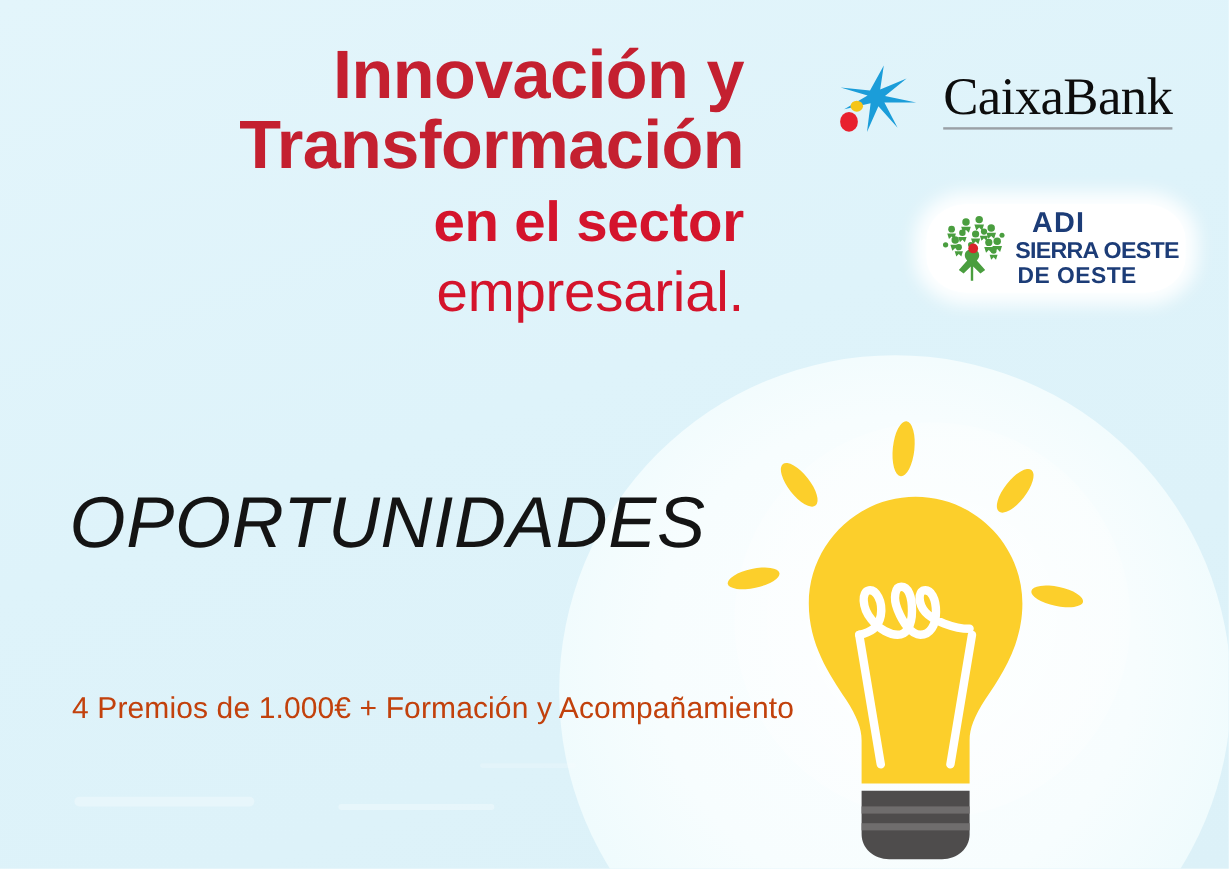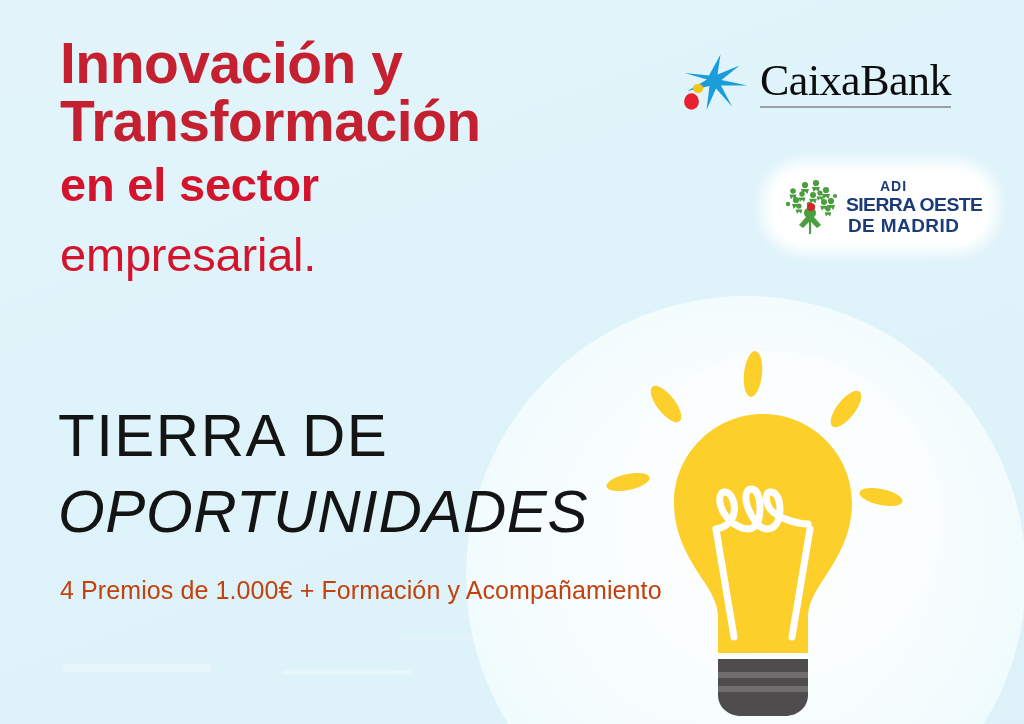--- a/index.html
+++ b/index.html
@@ -59,6 +59,7 @@
     left: 60px;
     top: 34px;
     width: 560px;
+    text-align: right;
   }
   .headline .bold-line {
     font-weight: 700;

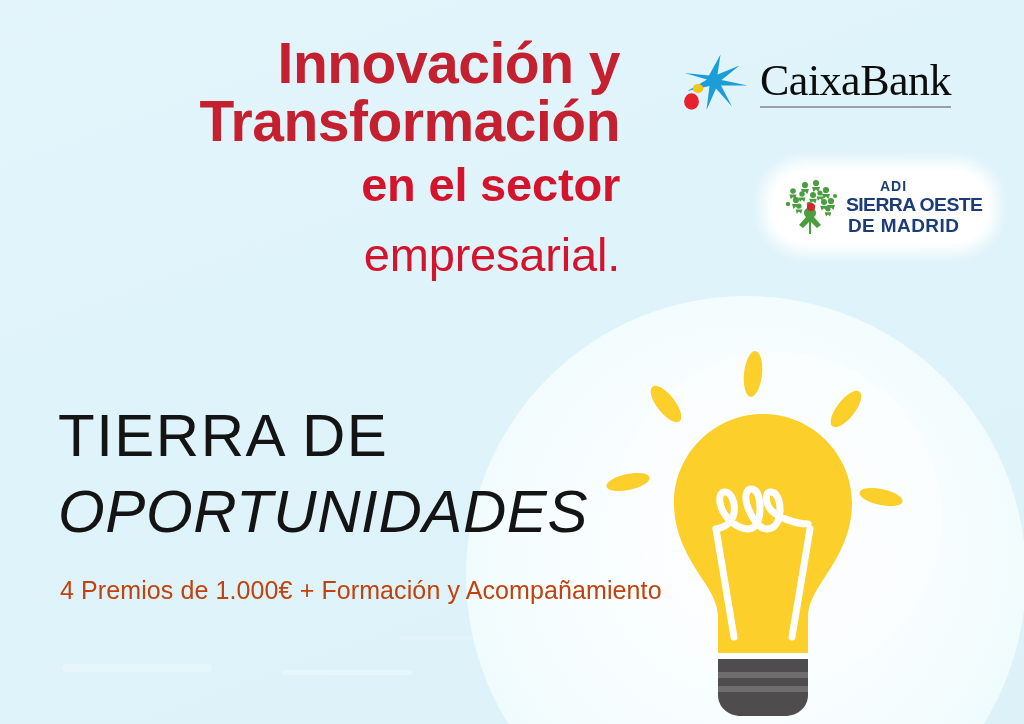--- a/index.html
+++ b/index.html
@@ -83,11 +83,11 @@
   
   .caixa-logo {
     position: absolute;
-    left: 676px;
+    left: 692px;
     top: 52px;
     display: flex;
     align-items: center;
-    gap: 10px;
+    gap: 20px;
   }
   .caixa-mark { width: 74px; height: 62px; flex: 0 0 auto; }
   .caixa-word-wrap { display: flex; flex-direction: column; }

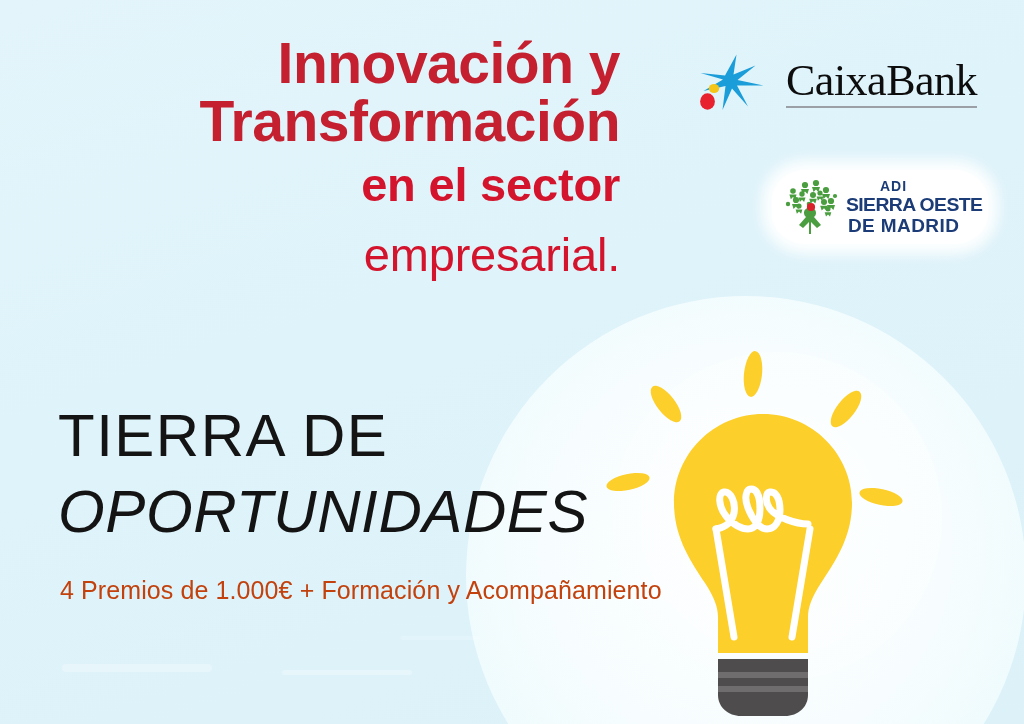--- a/index.html
+++ b/index.html
@@ -130,7 +130,7 @@
     line-height: 1;
     text-align: left;
   }
-  .adi-l1 { font-size: 14px; letter-spacing: 1px; margin-left: 34px; }
+  .adi-l1 { font-size: 24px; letter-spacing: 1px; margin-left: 14px; }
   .adi-l2 { font-size: 19px; letter-spacing: -0.6px; margin-top: 2px; transform: scaleX(1.02); transform-origin: left; }
   .adi-l3 { font-size: 19px; letter-spacing: 0.4px; margin-top: 2px; margin-left: 2px; }
 

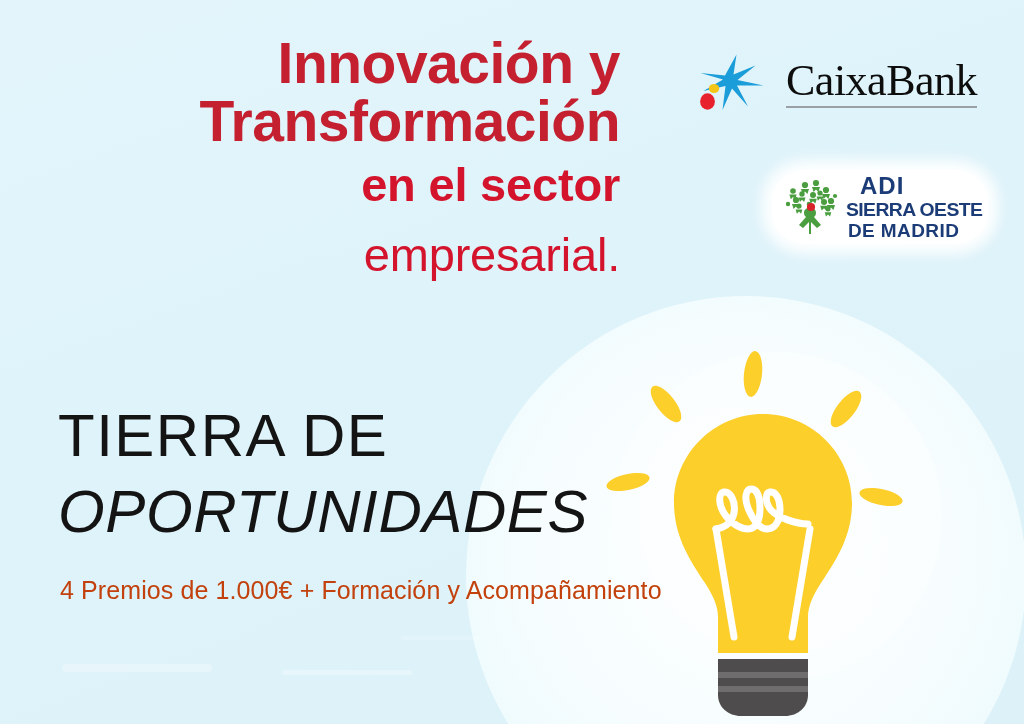--- a/index.html
+++ b/index.html
@@ -76,7 +76,6 @@
     color: #d4142c;
     letter-spacing: -0.2px;
     white-space: nowrap;
-    margin-top: 12px;
   }
   .headline .light-line.first { margin-top: 6px; font-weight: bold; }
 

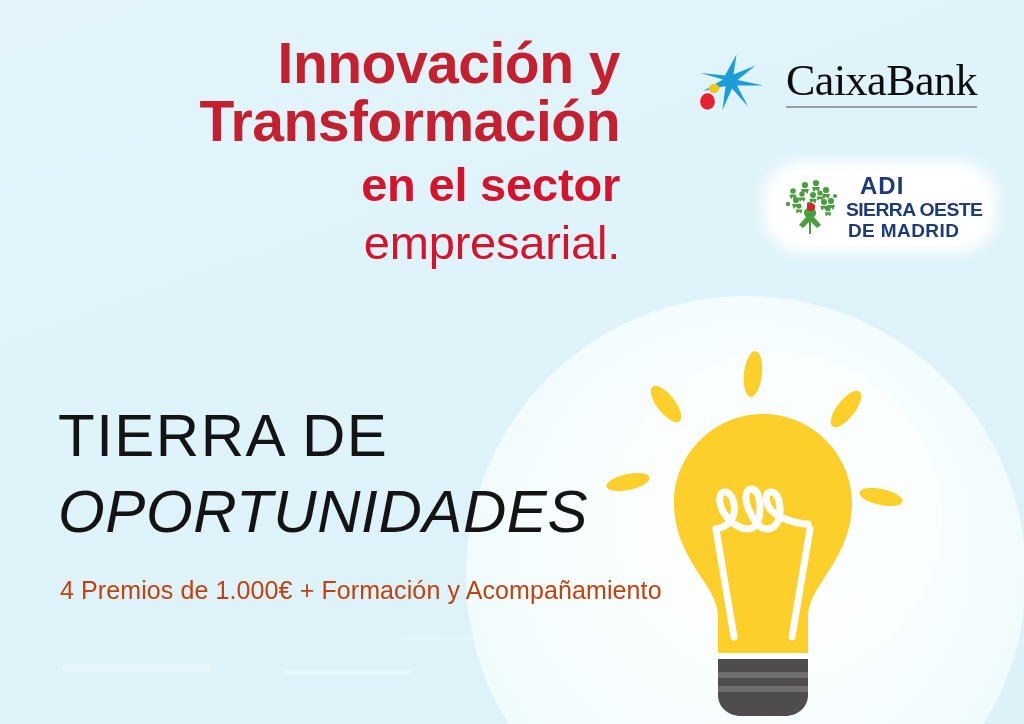--- a/index.html
+++ b/index.html
@@ -243,7 +243,7 @@
     <div class="adi-text">
       <div class="adi-l1">ADI</div>
       <div class="adi-l2">SIERRA OESTE</div>
-      <div class="adi-l3">DE MADRID</div>
+      <div class="adi-l3">DE OESTE</div>
     </div>
   </div>
 

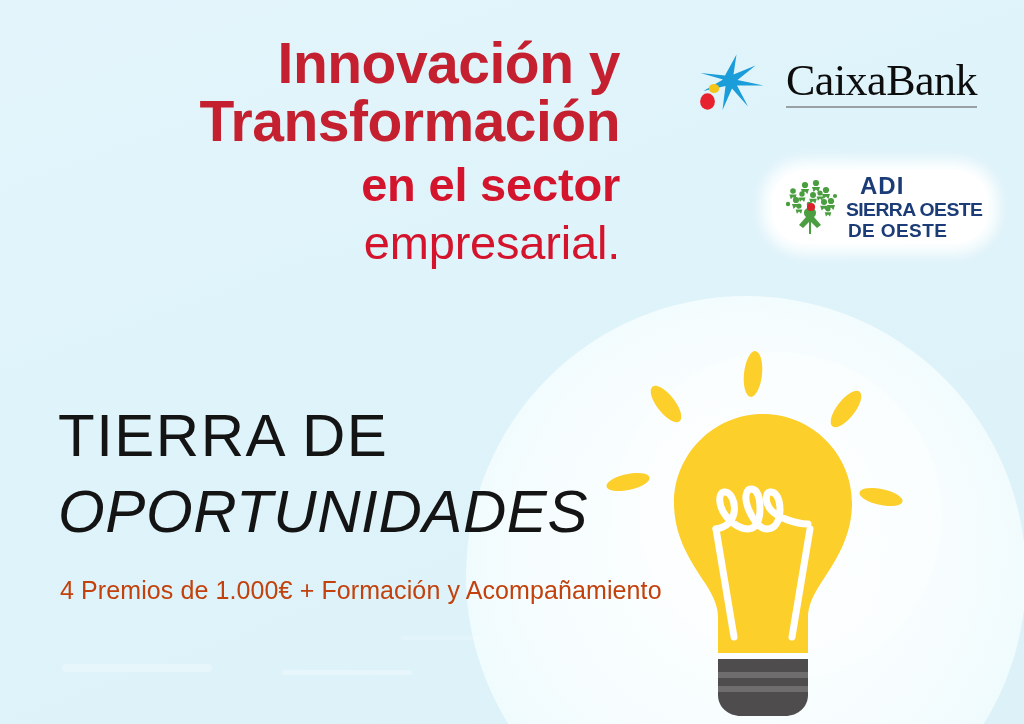--- a/index.html
+++ b/index.html
@@ -248,7 +248,6 @@
   </div>
 
   <div class="main-title">
-    <div class="t-line">TIERRA DE</div>
     <div class="t-line second">OPORTUNIDADES</div>
   </div>
   <div class="main-subtitle">4 Premios de 1.000€ + Formación y Acompañamiento</div>

